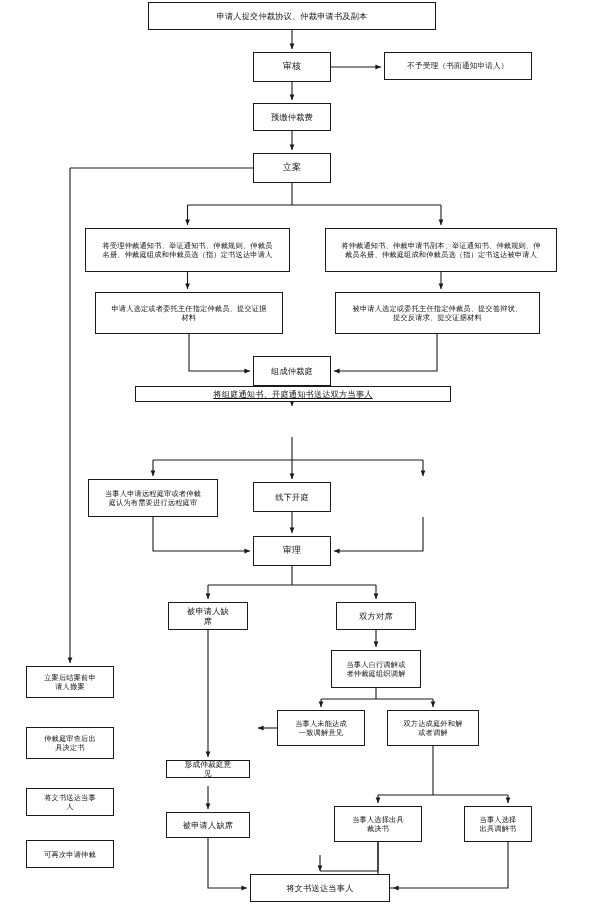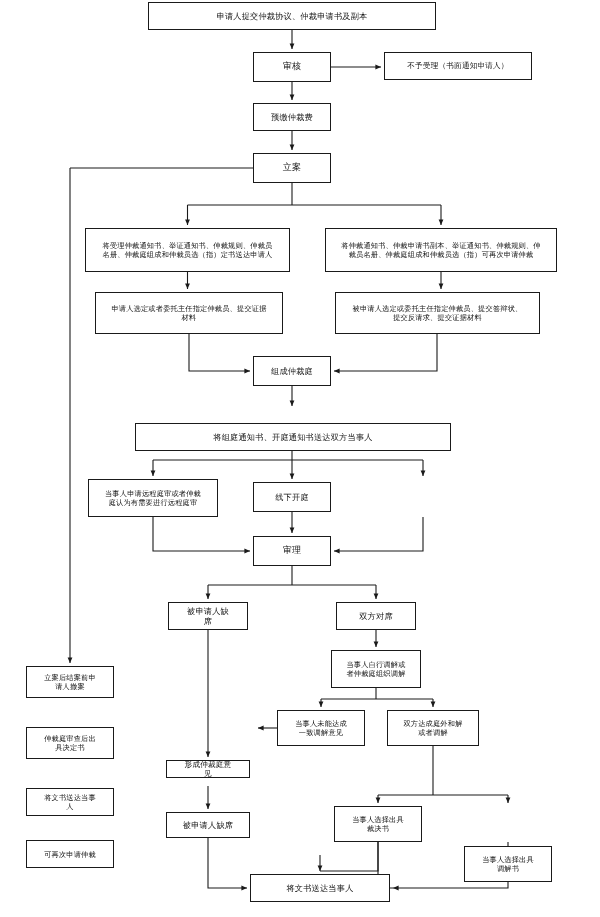--- a/index.html
+++ b/index.html
@@ -155,7 +155,7 @@
       <span>将受理仲裁通知书、举证通知书、仲裁规则、仲裁员名册、仲裁庭组成和仲裁员选（指）定书送达申请人</span>
     </div>
     <div class="node fs-7" style="left: 325px; top: 228px; width: 232px; height: 44px; border-color: rgb(26, 26, 26); background: rgb(255, 255, 255); color: rgb(17, 17, 17);">
-      <span>将仲裁通知书、仲裁申请书副本、举证通知书、仲裁规则、仲裁员名册、仲裁庭组成和仲裁员选（指）可再次申请仲裁</span>
+      <span>将仲裁通知书、仲裁申请书副本、举证通知书、仲裁规则、仲裁员名册、仲裁庭组成和仲裁员选（指）定书送达被申请人</span>
     </div>
     <div class="node fs-7" style="left: 95px; top: 292px; width: 188px; height: 42px; border-color: rgb(26, 26, 26); background: rgb(255, 255, 255); color: rgb(17, 17, 17);">
       <span>申请人选定或者委托主任指定仲裁员、提交证据材料</span>

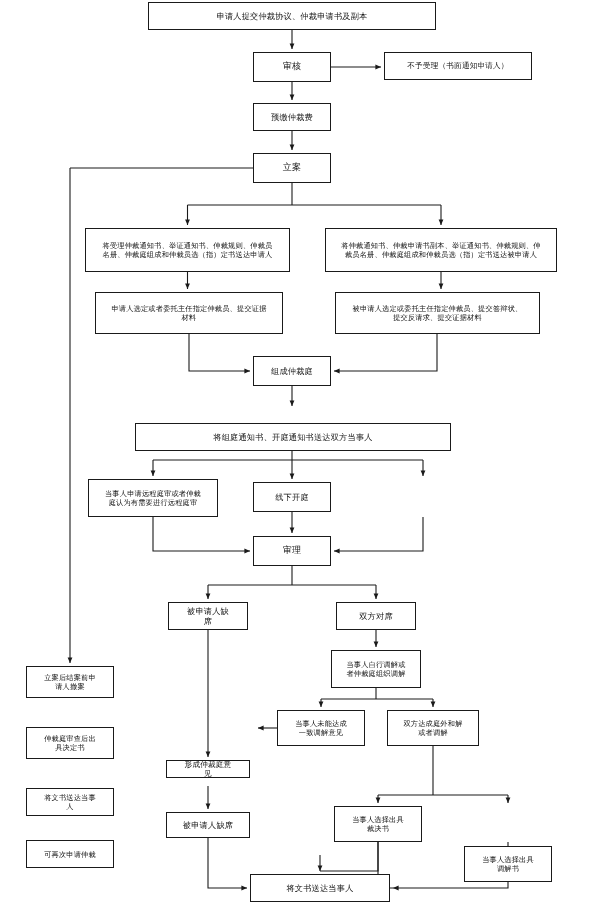--- a/index.html
+++ b/index.html
@@ -166,7 +166,7 @@
     <div class="node fs-8" style="left: 253px; top: 356px; width: 78px; height: 30px; border-color: rgb(26, 26, 26); background: rgb(255, 255, 255); color: rgb(17, 17, 17);">
       <span>组成仲裁庭</span>
     </div>
-    <div class="node fs-8" style="left: 135px; top: 423px; width: 316px; height: 28px; border-color: rgb(26, 26, 26); background: rgb(255, 255, 255); color: rgb(17, 17, 17);">
+    <div class="node fs-8" style="left: 135px; top: 386px; width: 316px; height: 16px; border-color: rgb(26, 26, 26); background: rgb(255, 255, 255); color: rgb(17, 17, 17); text-decoration: underline;">
       <span>将组庭通知书、开庭通知书送达双方当事人</span>
     </div>
     <div class="node fs-8" style="left: 253px; top: 482px; width: 78px; height: 30px; border-color: rgb(26, 26, 26); background: rgb(255, 255, 255); color: rgb(17, 17, 17);">

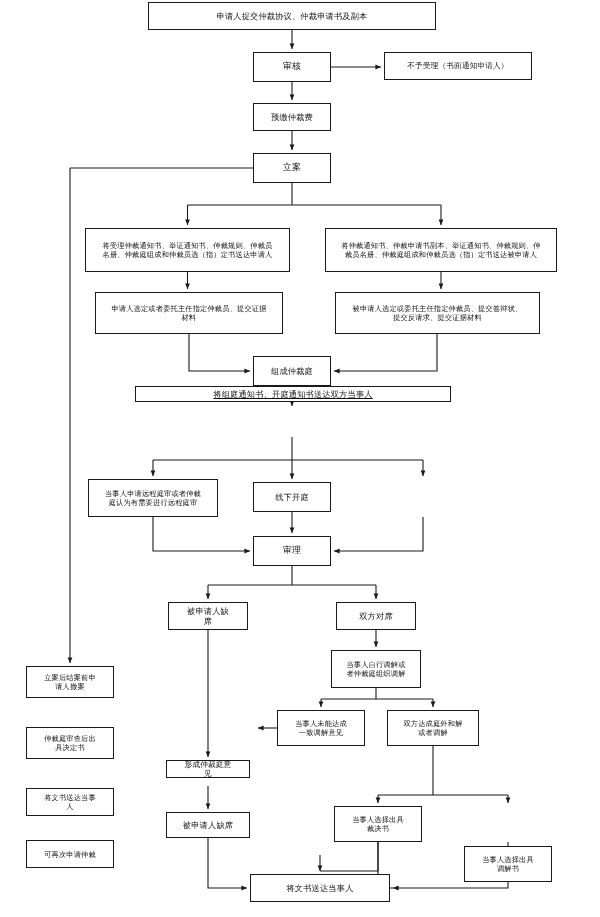--- a/index.html
+++ b/index.html
@@ -202,7 +202,7 @@
     <div class="node fs-7" style="left: 334px; top: 806px; width: 88px; height: 36px; border-color: rgb(26, 26, 26); background: rgb(255, 255, 255); color: rgb(17, 17, 17);">
       <span>当事人选择出具裁决书</span>
     </div>
-    <div class="node fs-7" style="left: 464px; top: 806px; width: 88px; height: 36px; border-color: rgb(26, 26, 26); background: rgb(255, 255, 255); color: rgb(17, 17, 17); margin-top: 40px;">
+    <div class="node fs-7" style="left: 464px; top: 806px; width: 68px; height: 36px; border-color: rgb(26, 26, 26); background: rgb(255, 255, 255); color: rgb(17, 17, 17);">
       <span>当事人选择出具调解书</span>
     </div>
     <div class="node fs-8" style="left: 250px; top: 874px; width: 140px; height: 28px; border-color: rgb(26, 26, 26); background: rgb(255, 255, 255); color: rgb(17, 17, 17);">

